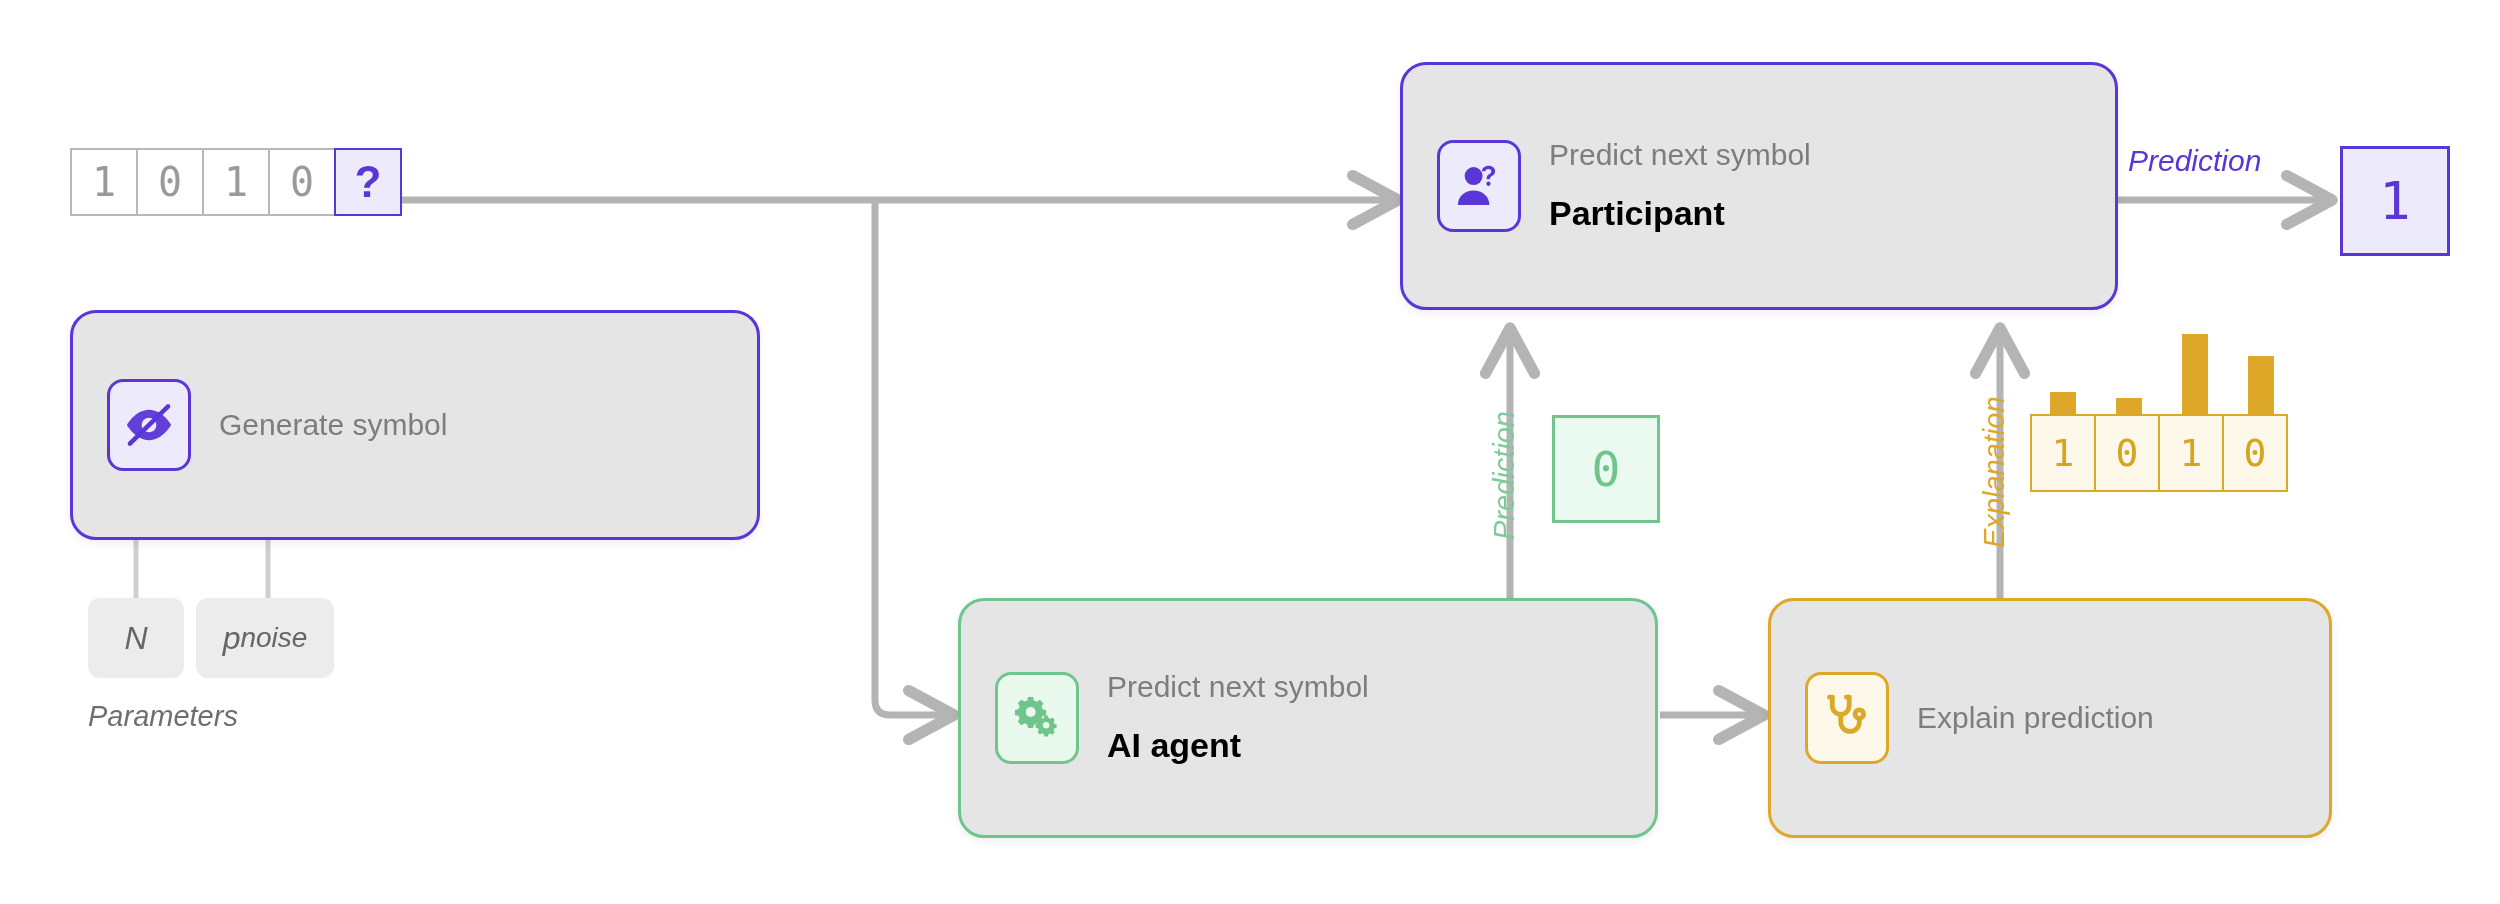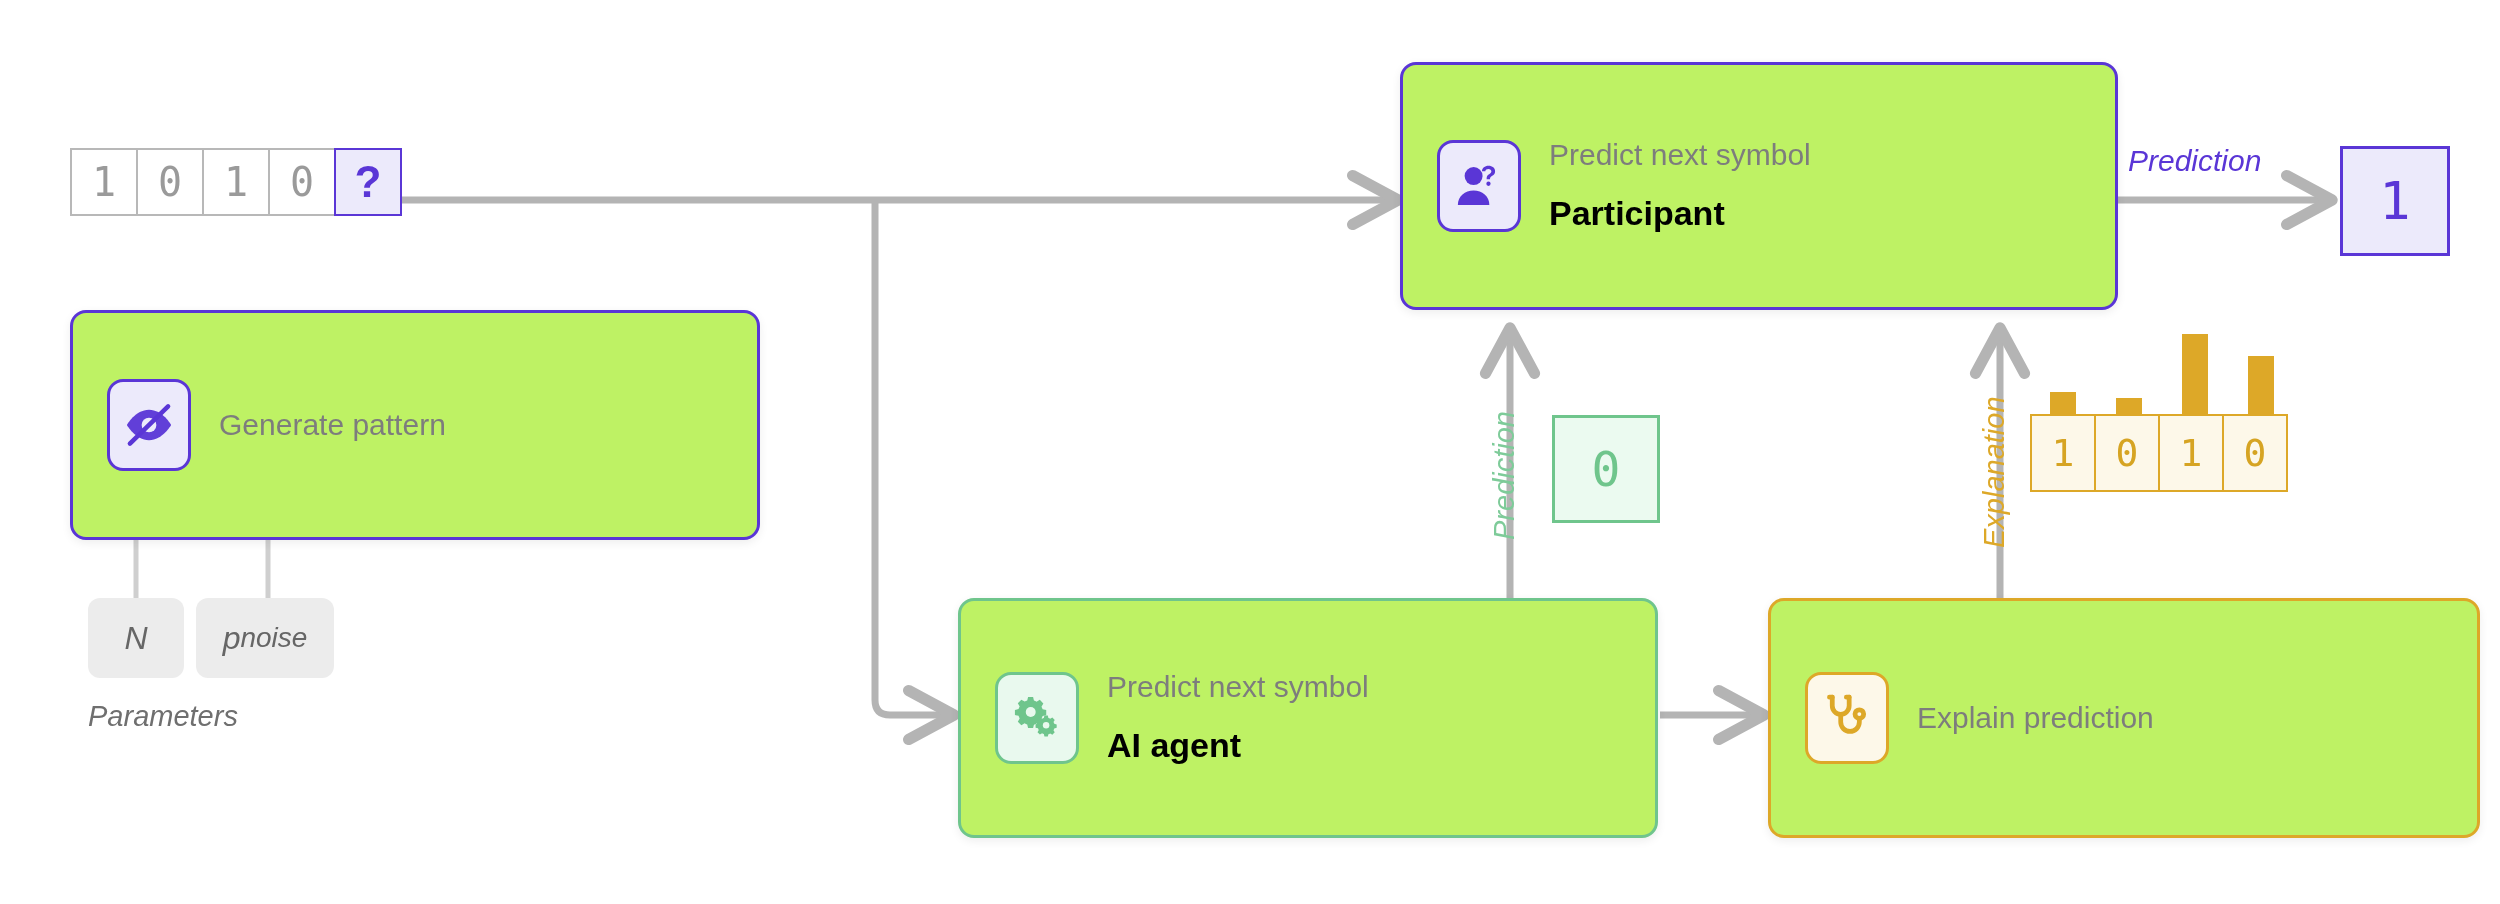--- a/index.html
+++ b/index.html
@@ -35,7 +35,7 @@
   
   .card{
     position:absolute;box-sizing:border-box;
-    background:#bef264;border-radius:16px;
+    background:#e5e5e5;border-radius:26px;
     border:3px solid #5a36d6;
     box-shadow:0 3px 10px rgba(0,0,0,.07);
     display:flex;align-items:center;

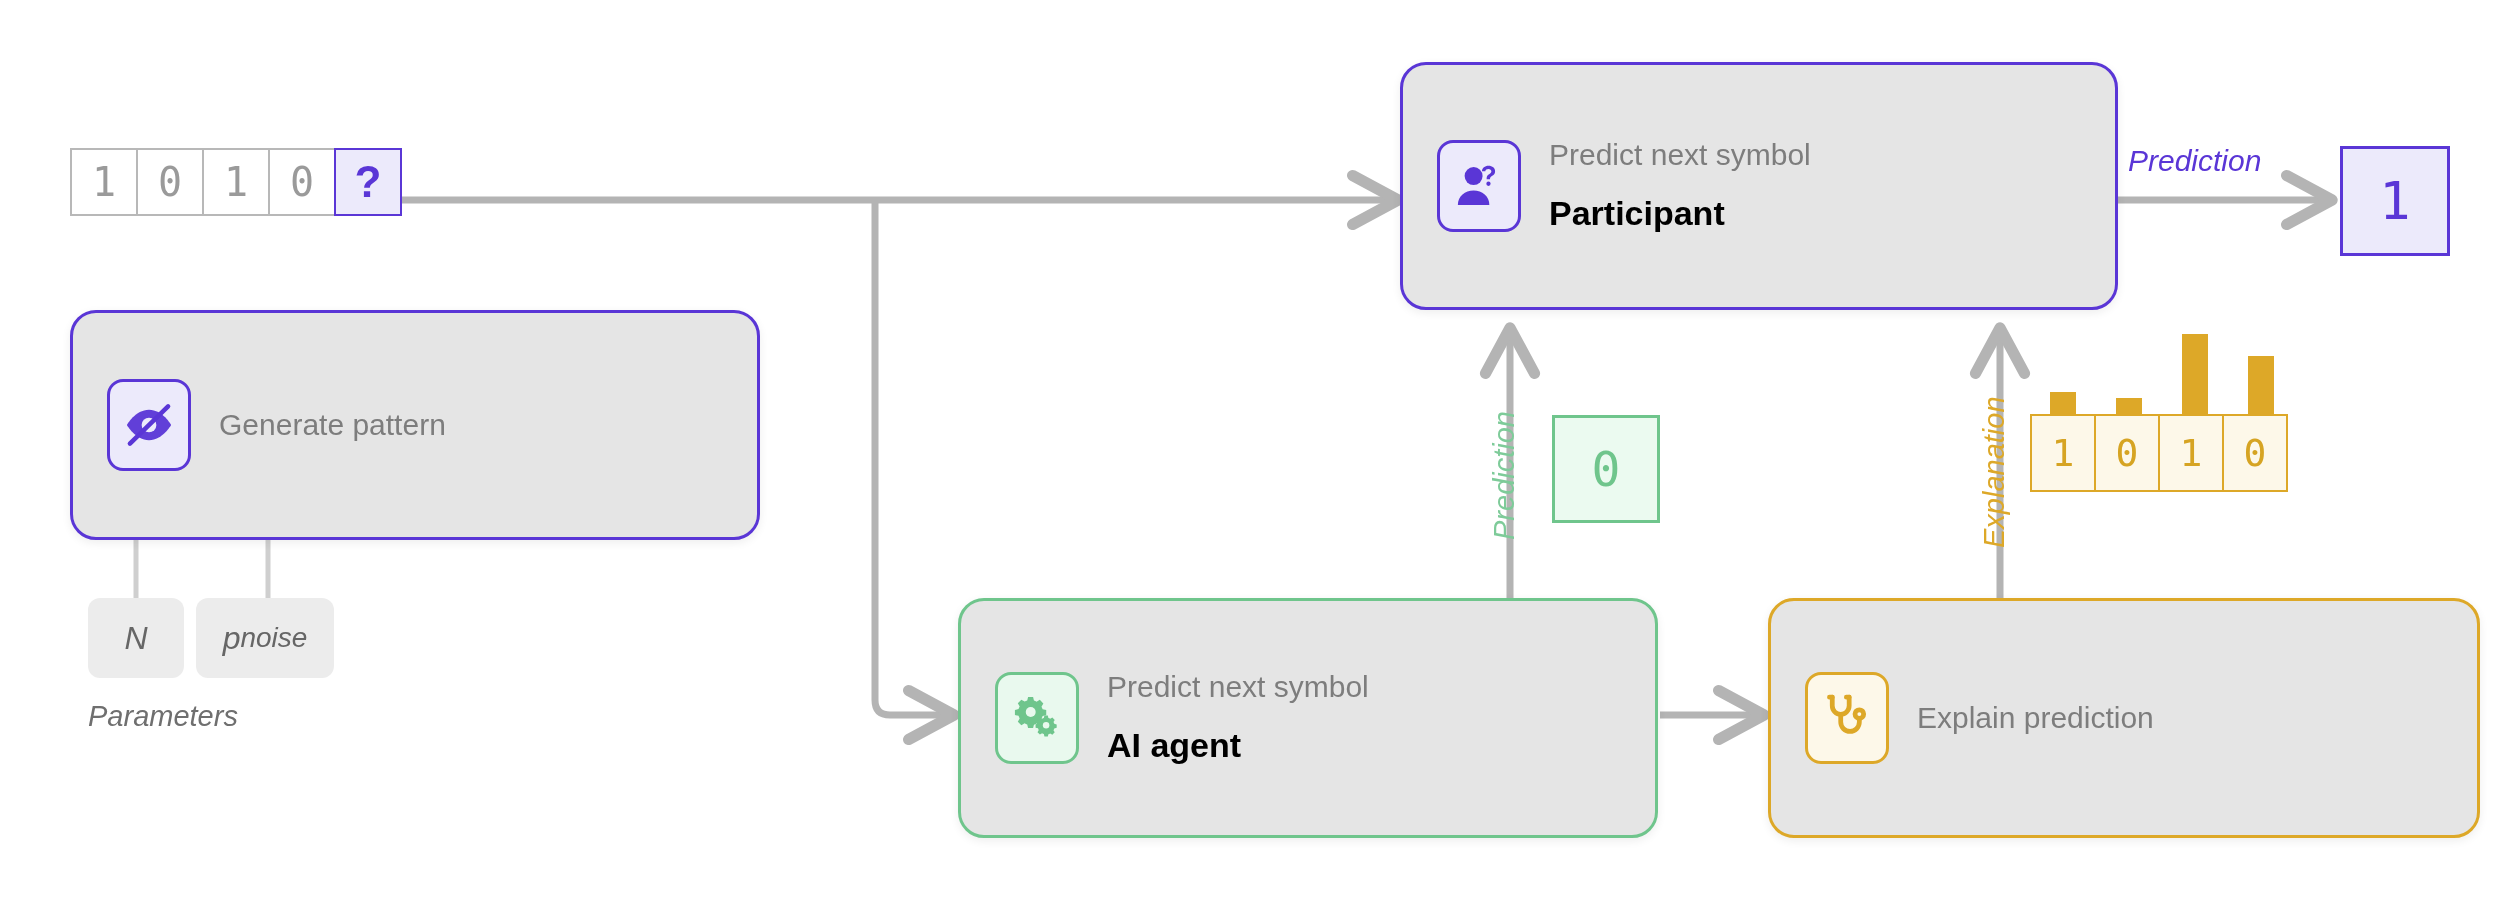--- a/index.html
+++ b/index.html
@@ -151,7 +151,7 @@
       </svg>
     </div>
     <div class="cardtext">
-      <div class="cardsub">Generate pattern</div>
+      <div class="cardsub">Generate symbol</div>
     </div>
   </div>
 

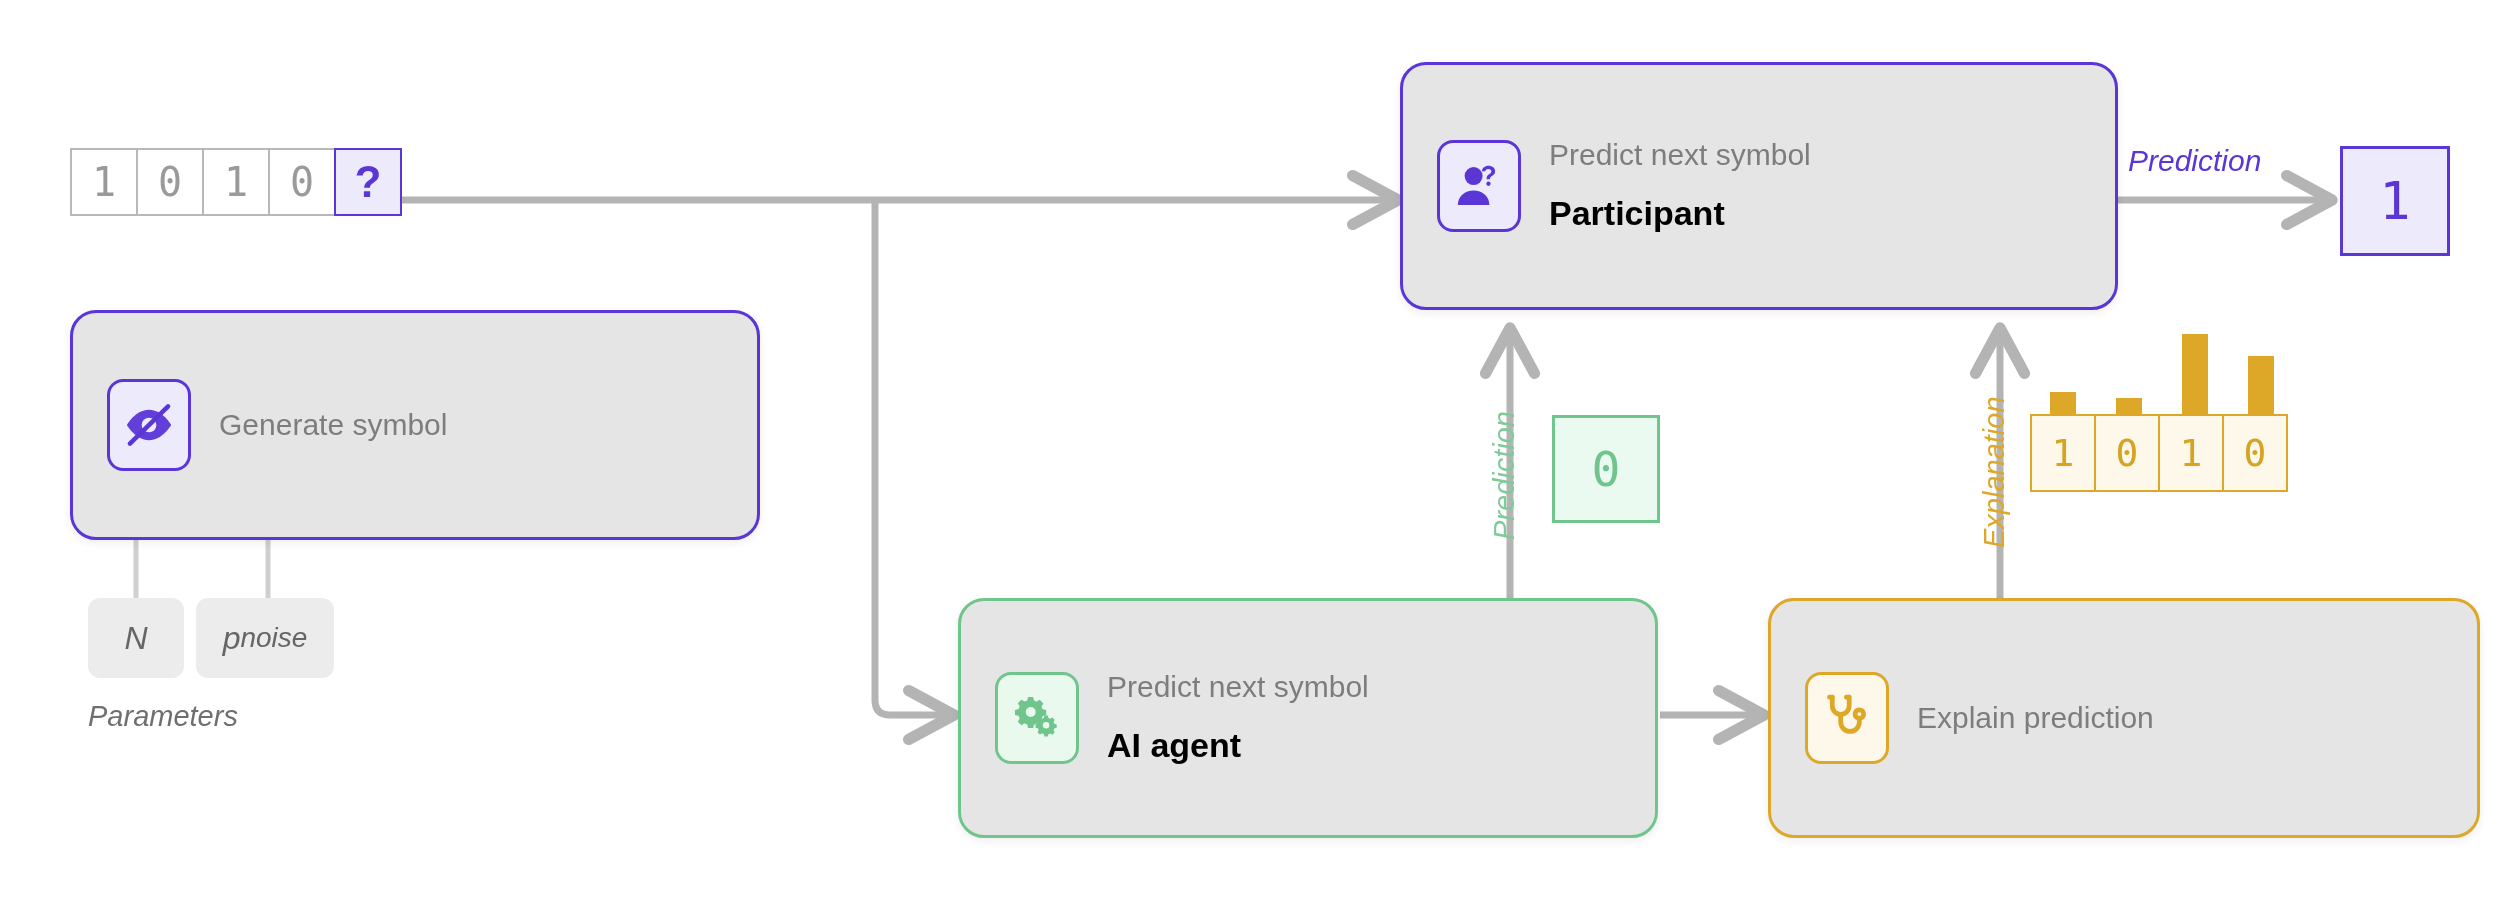--- a/index.html
+++ b/index.html
@@ -194,7 +194,7 @@
     </div>
   </div>
 
-  <div class="card amber" style="left:1768px;top:598px;width:712px;height:240px;">
+  <div class="card amber" style="left:1768px;top:598px;width:564px;height:240px;">
     <div class="cardicon amber">
       <svg width="52" height="52" viewBox="0 0 24 24" fill="none" stroke="#dda828" stroke-width="2.2" stroke-linecap="round" stroke-linejoin="round">
         <path d="M5.2 2.4v4.0a3.9 3.9 0 0 0 7.8 0v-4.0"></path>

